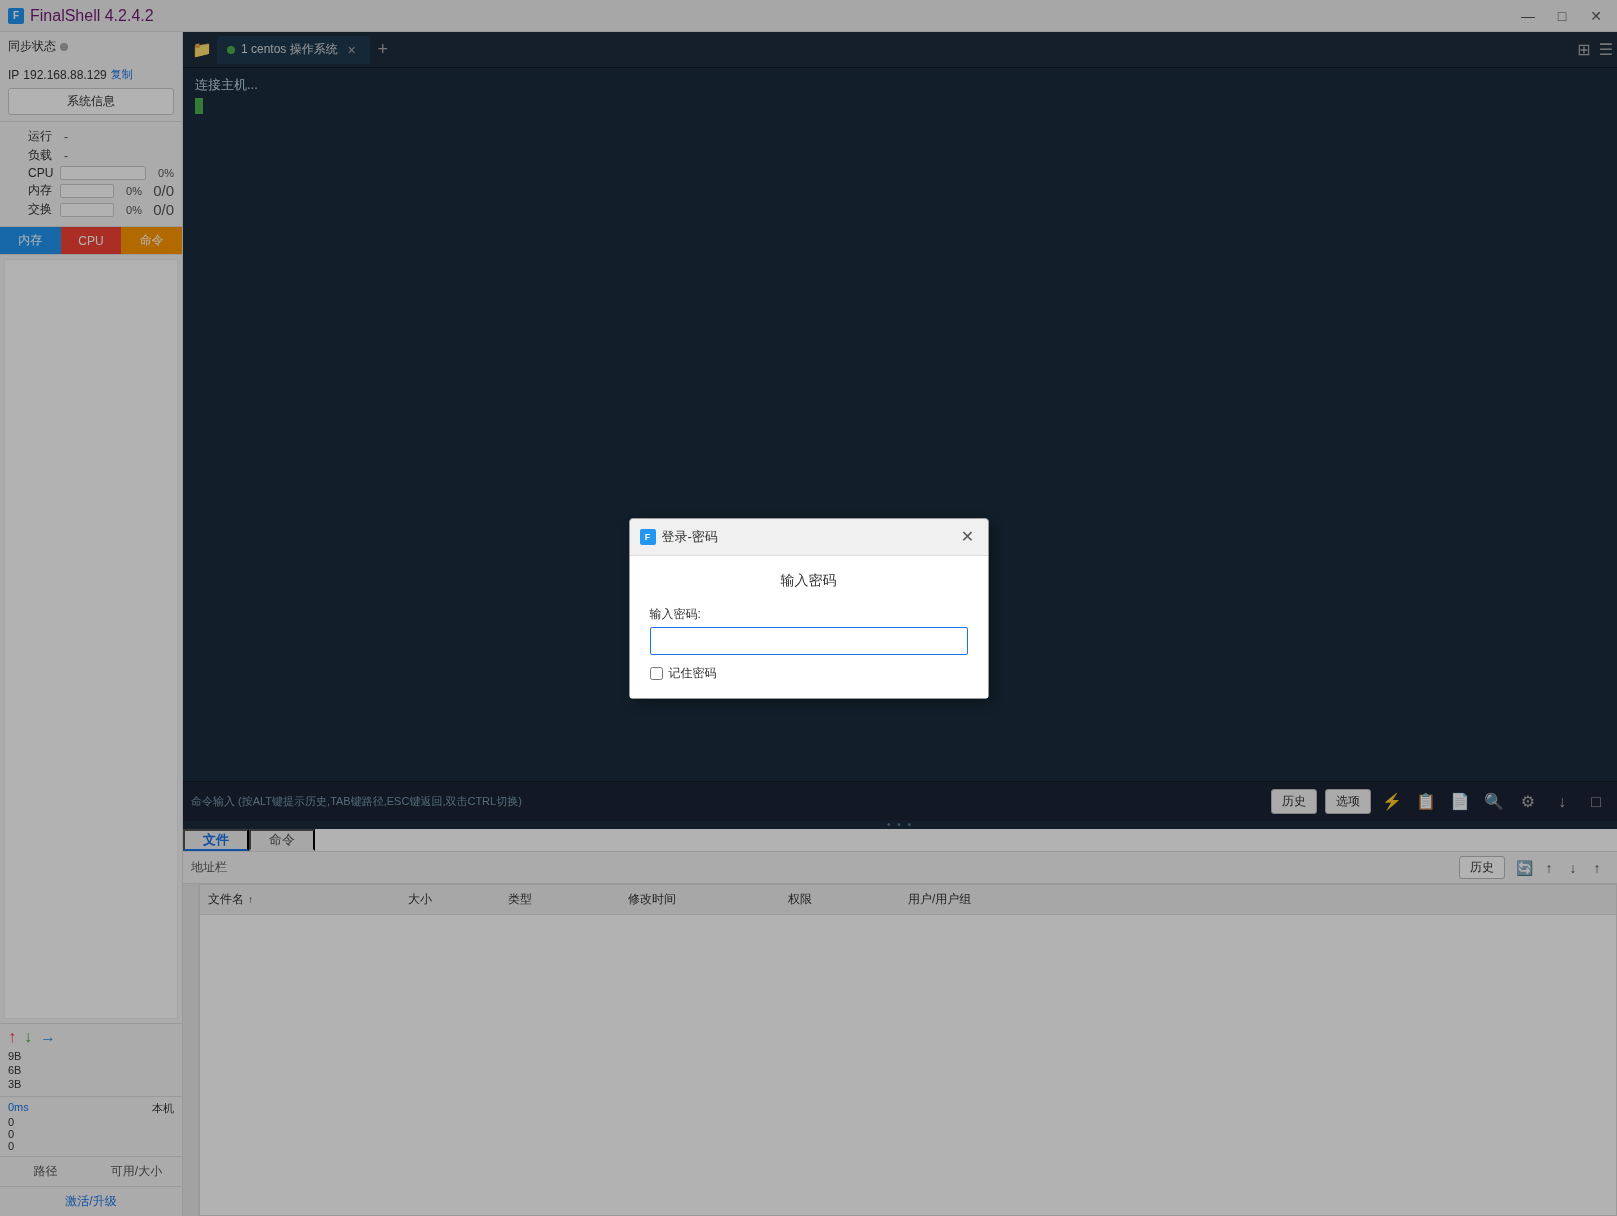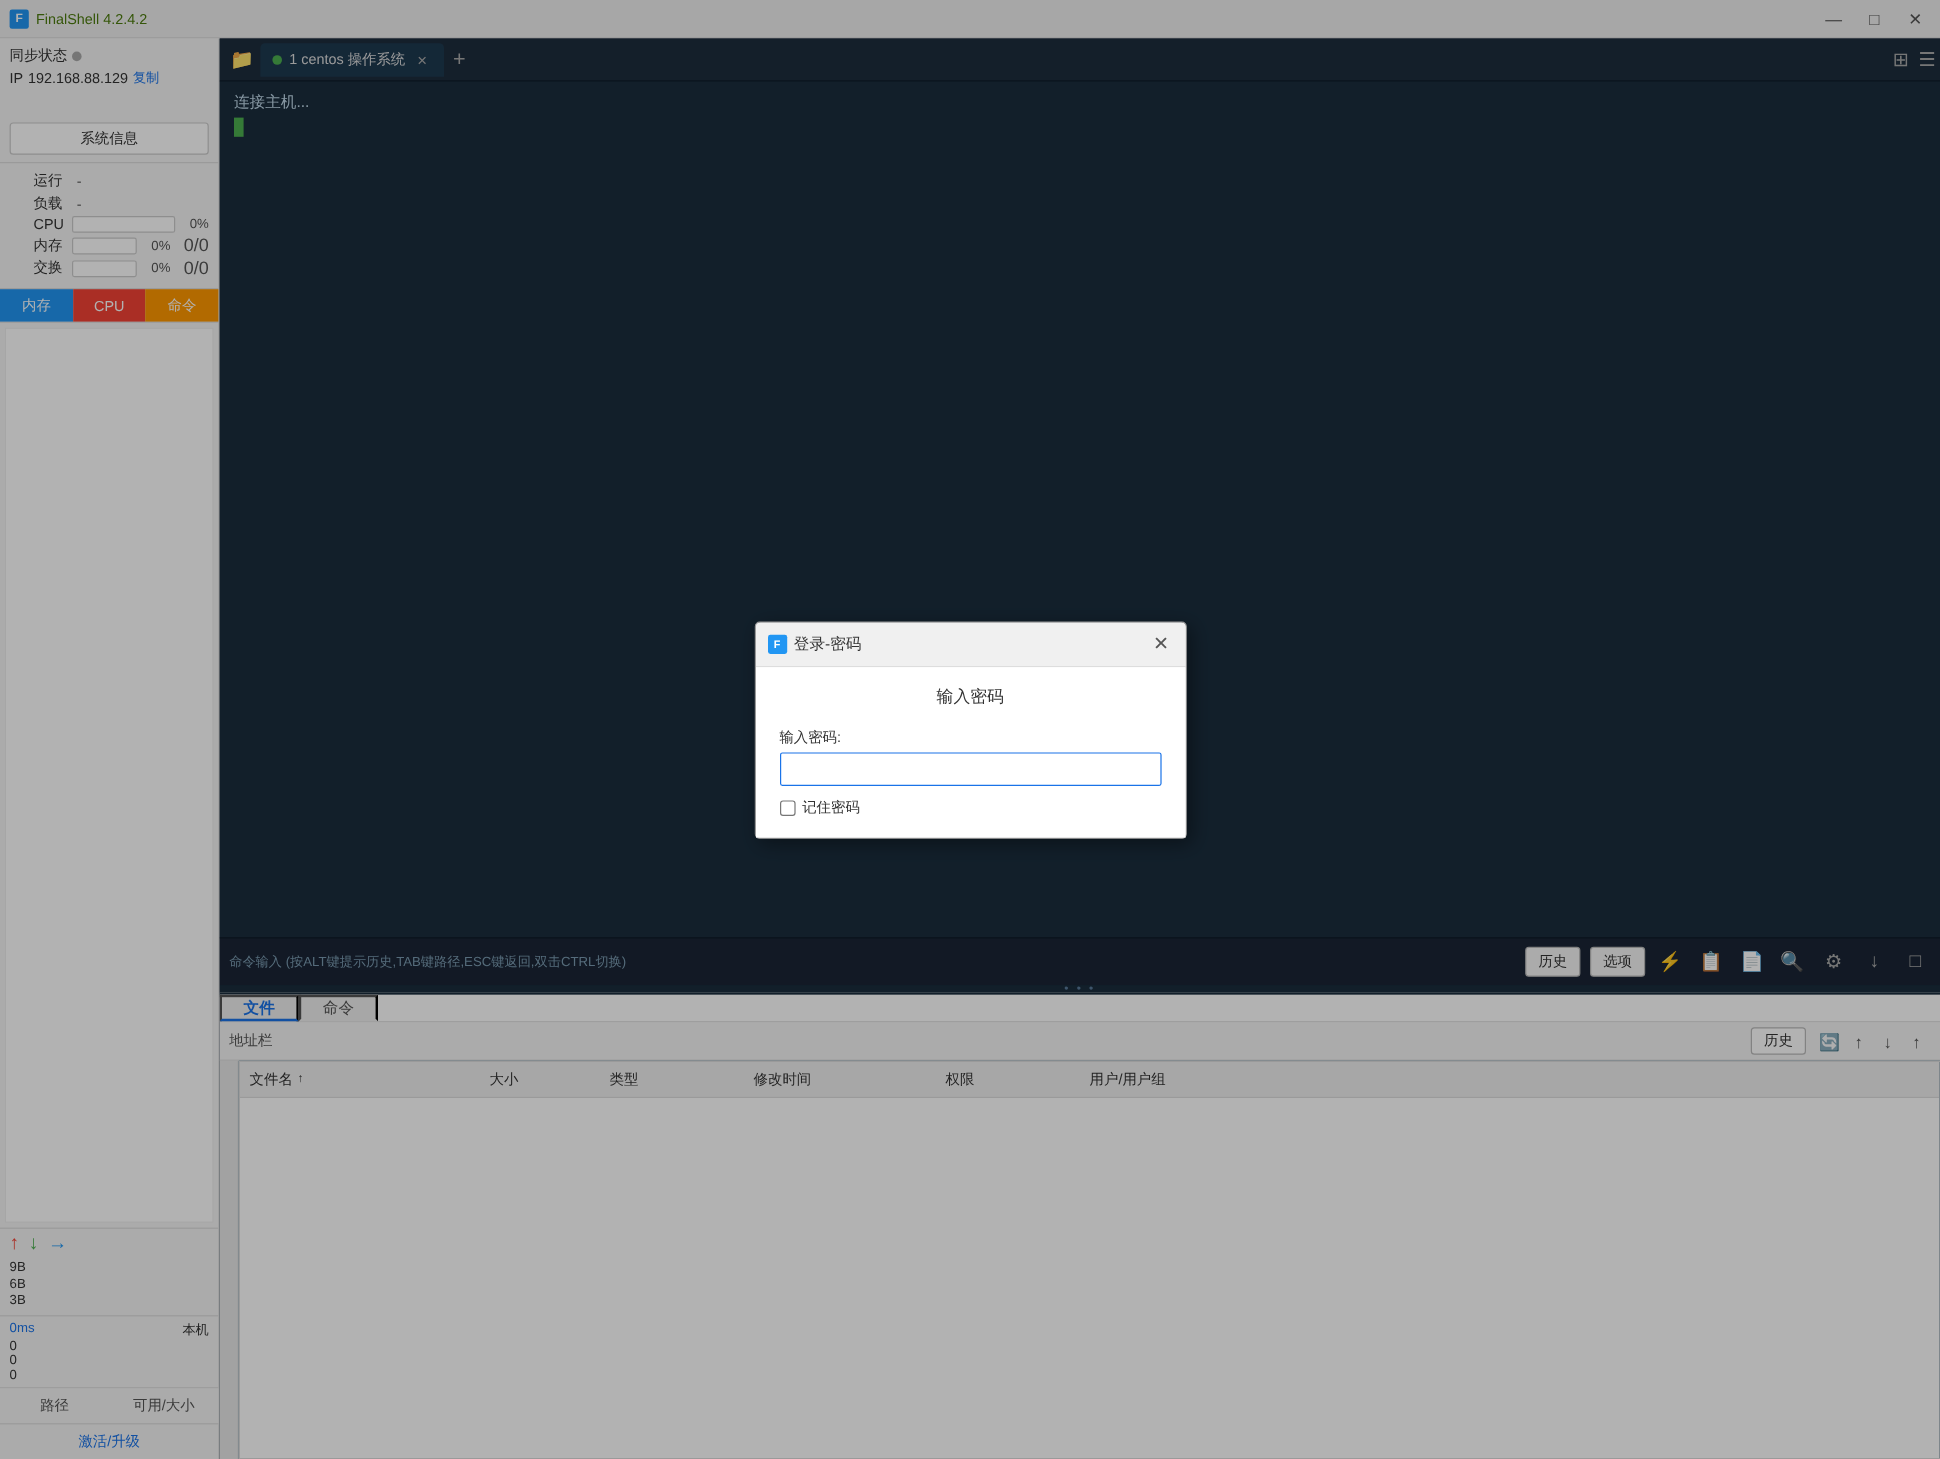--- a/index.html
+++ b/index.html
@@ -32,8 +32,8 @@
       color: white; font-size: 10px; font-weight: bold;
     }
     .title-bar-text {
-      font-size: 12px;
-      color: #4d7c0f;
+      font-size: 16px;
+      color: #701a75;
       flex: 1;
     }
     .title-bar-controls {

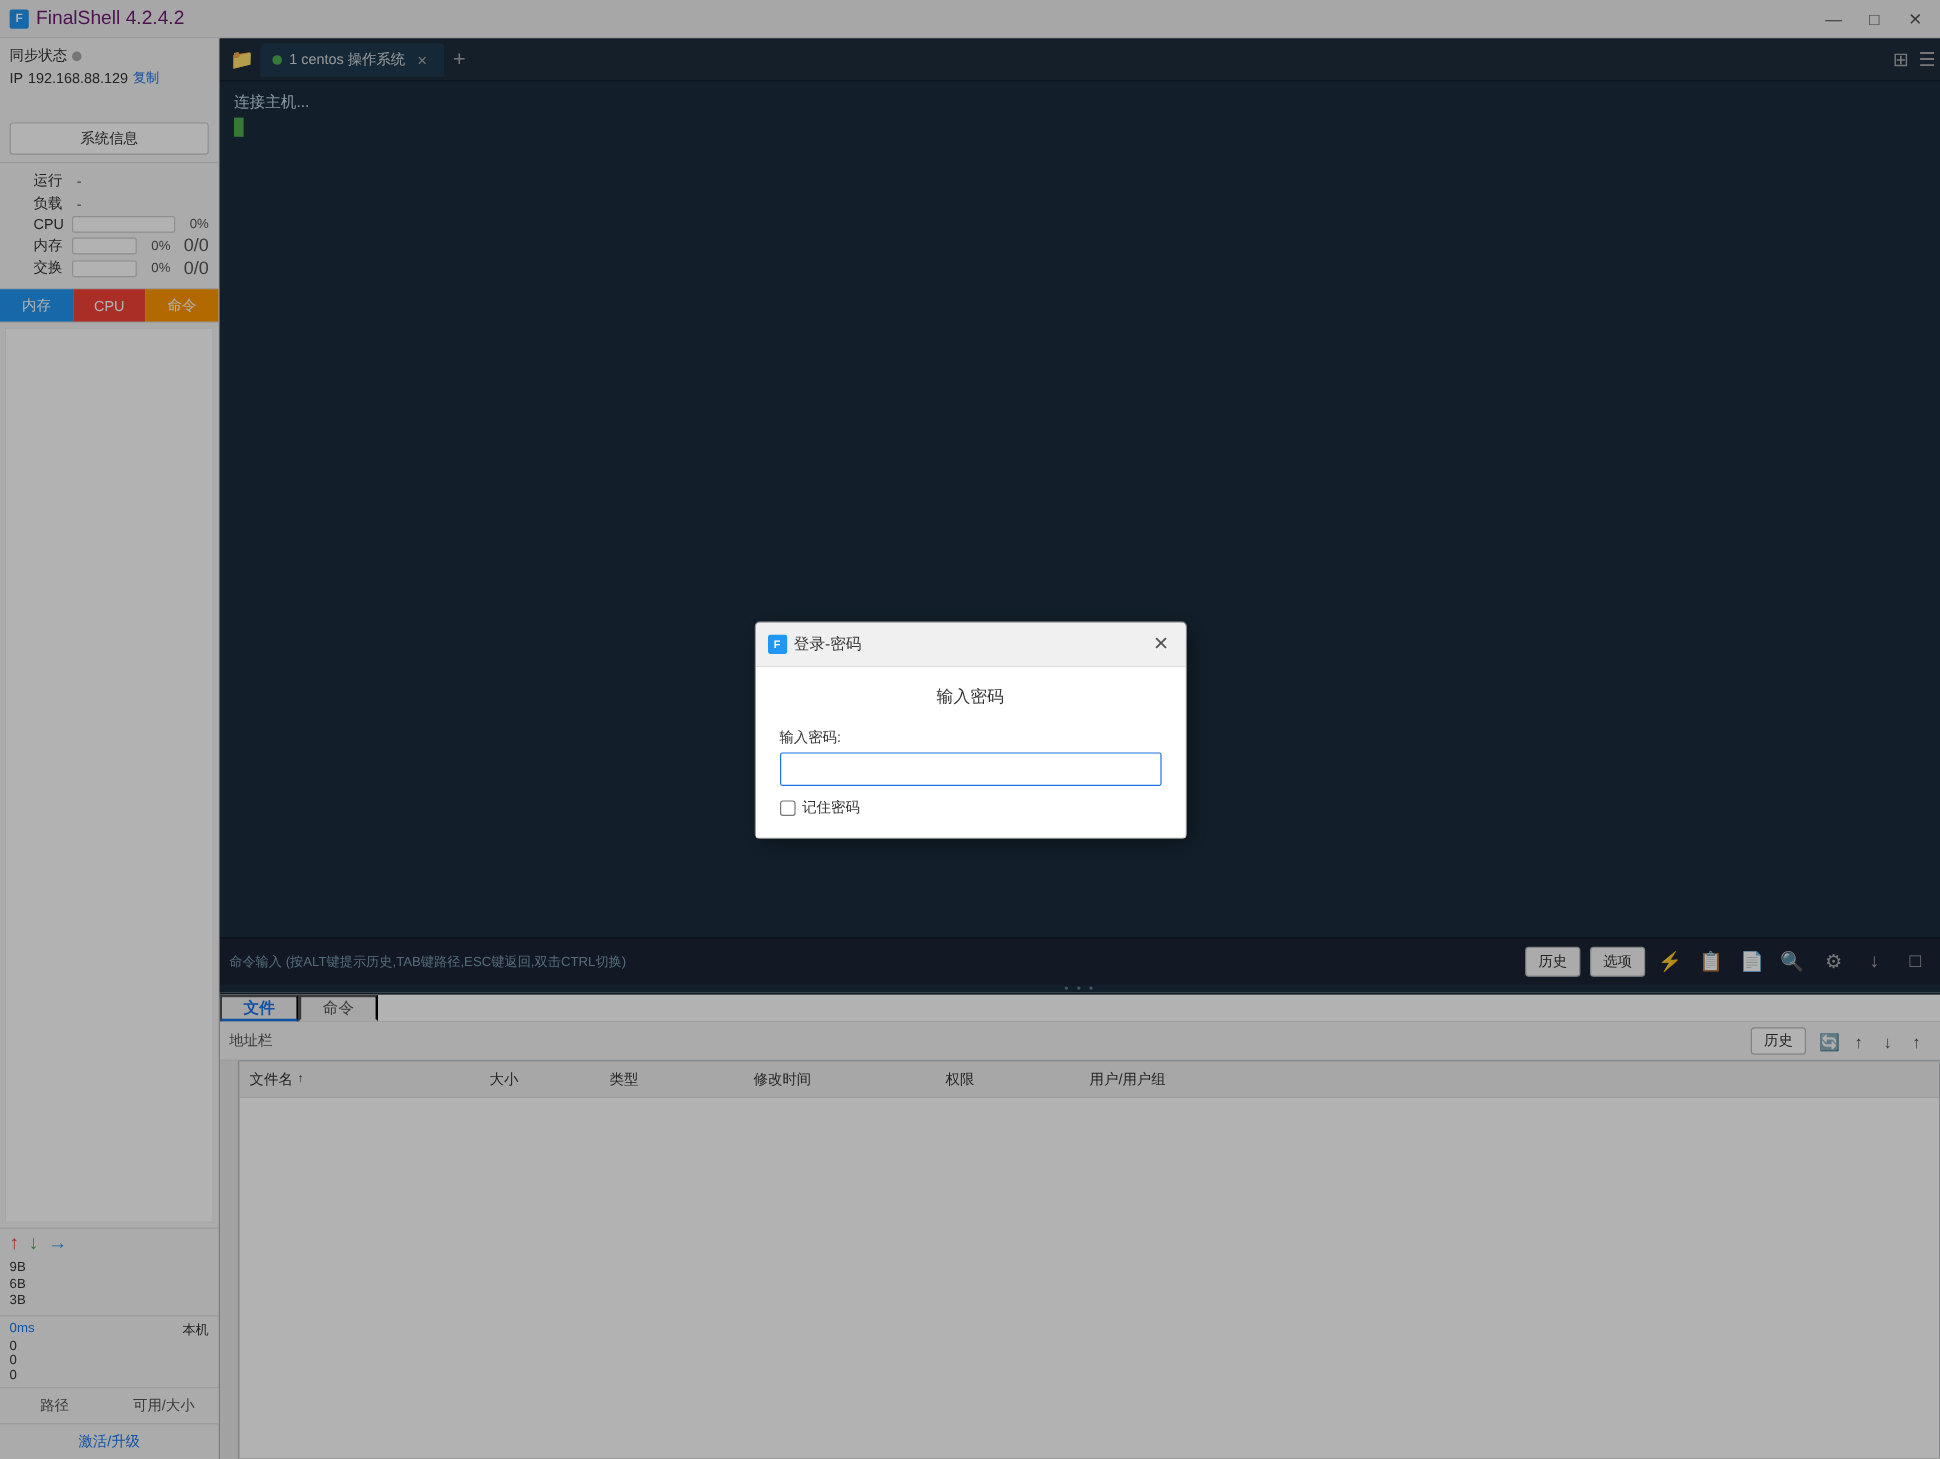--- a/index.html
+++ b/index.html
@@ -69,7 +69,7 @@
     }
     .sync-status {
       display: flex; align-items: center; gap: 4px;
-      margin-bottom: 2px;
+      margin-bottom: 12px;
       color: #333;
     }
     .sync-dot {

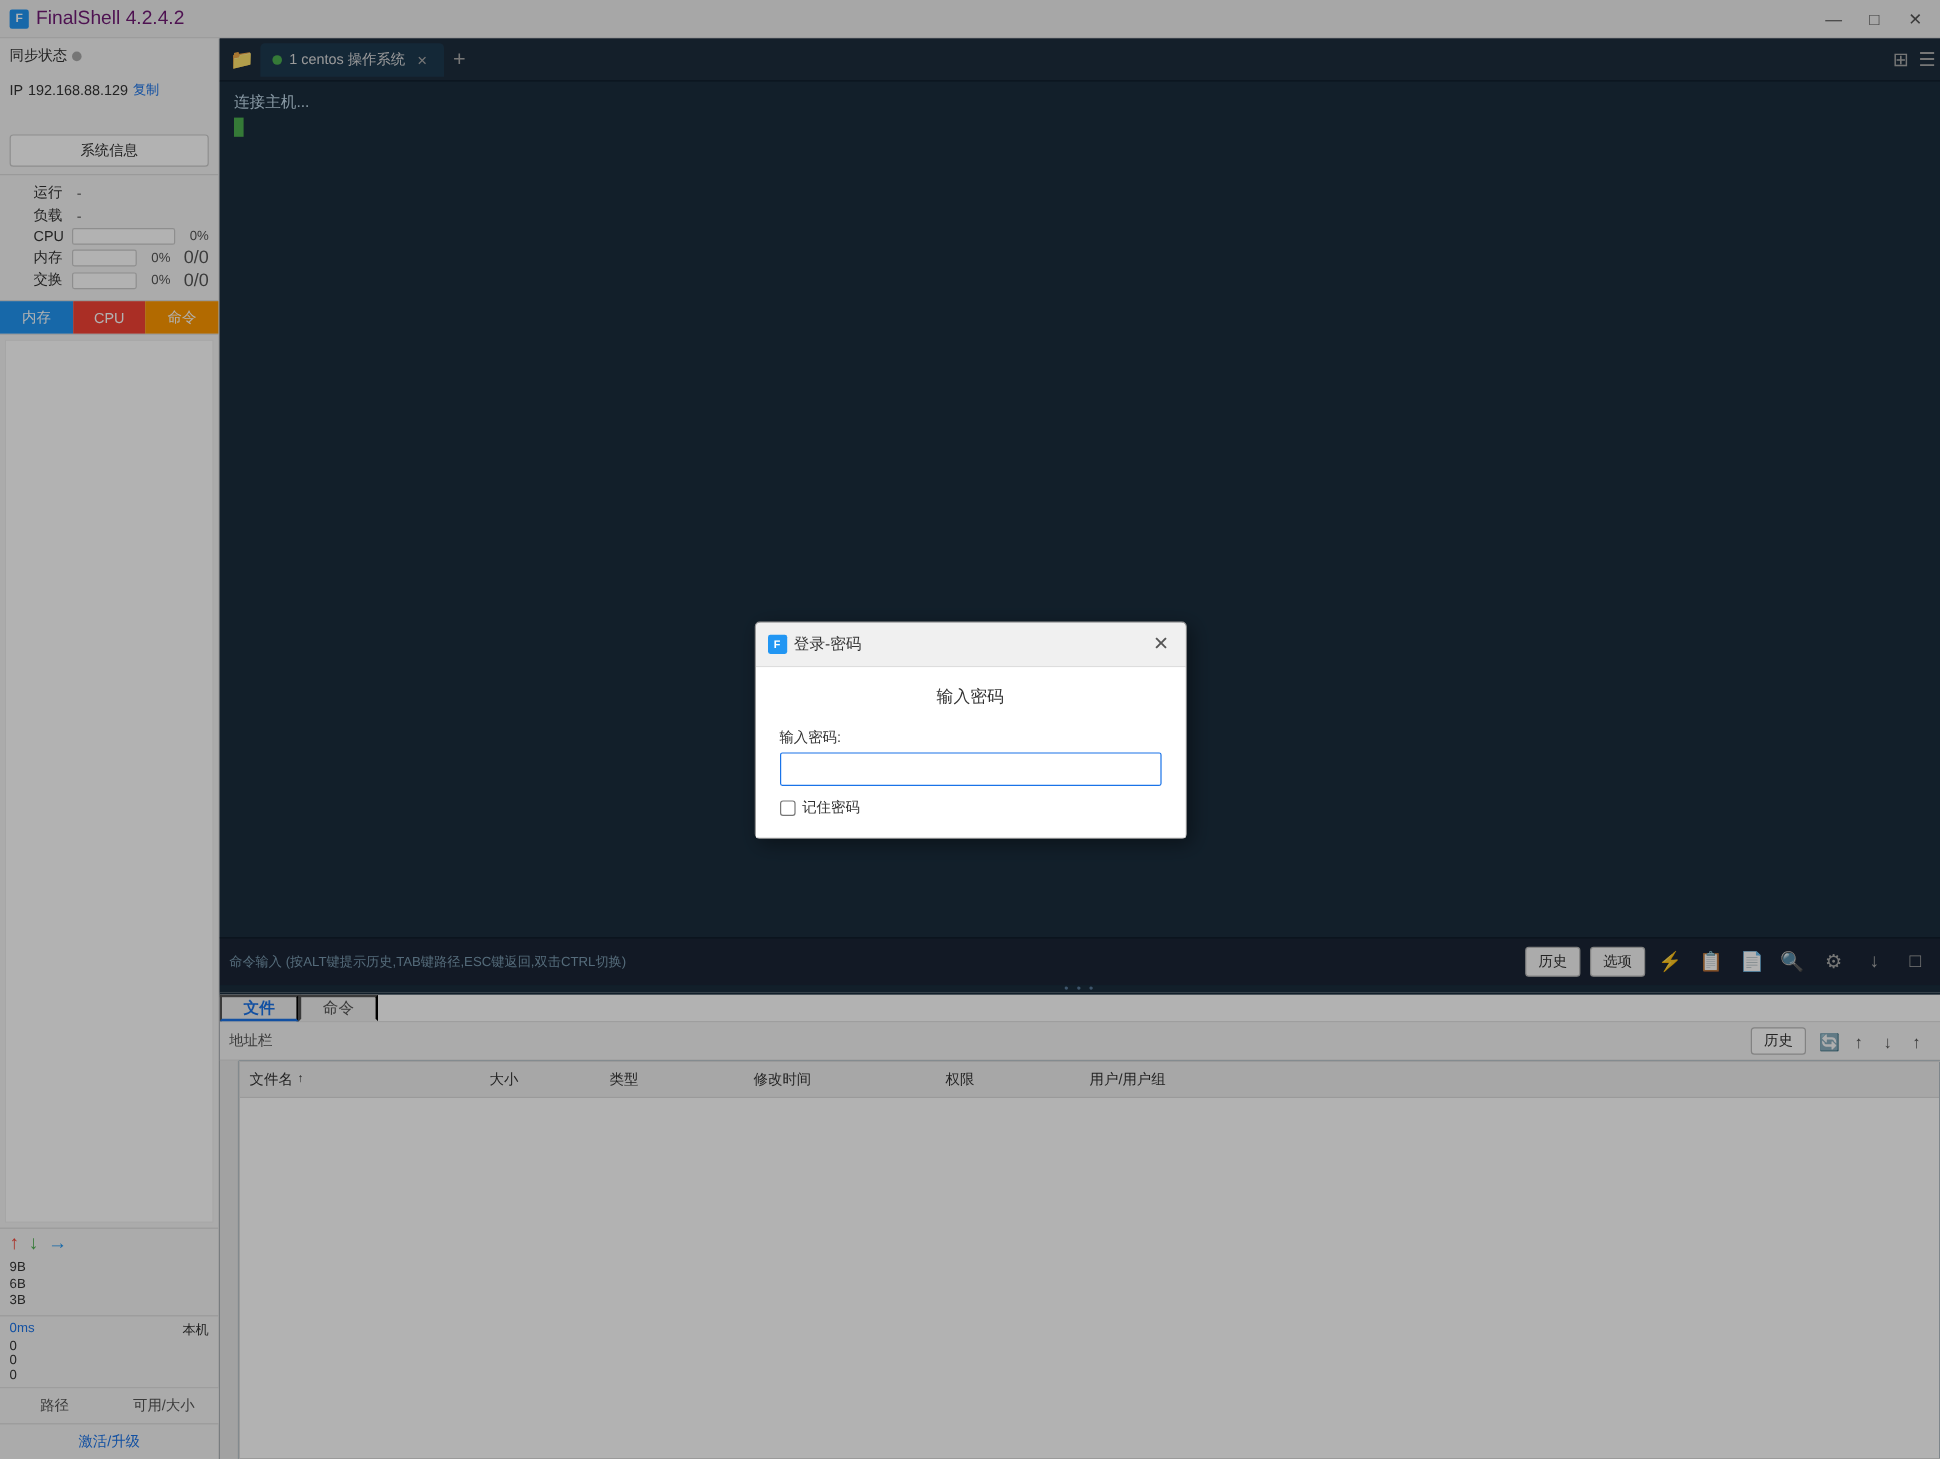--- a/index.html
+++ b/index.html
@@ -98,7 +98,6 @@
       font-size: 12px;
       color: #333;
       text-align: center;
-      margin-top: 24px;
     }
     .sidebar-stats {
       padding: 6px 8px;

